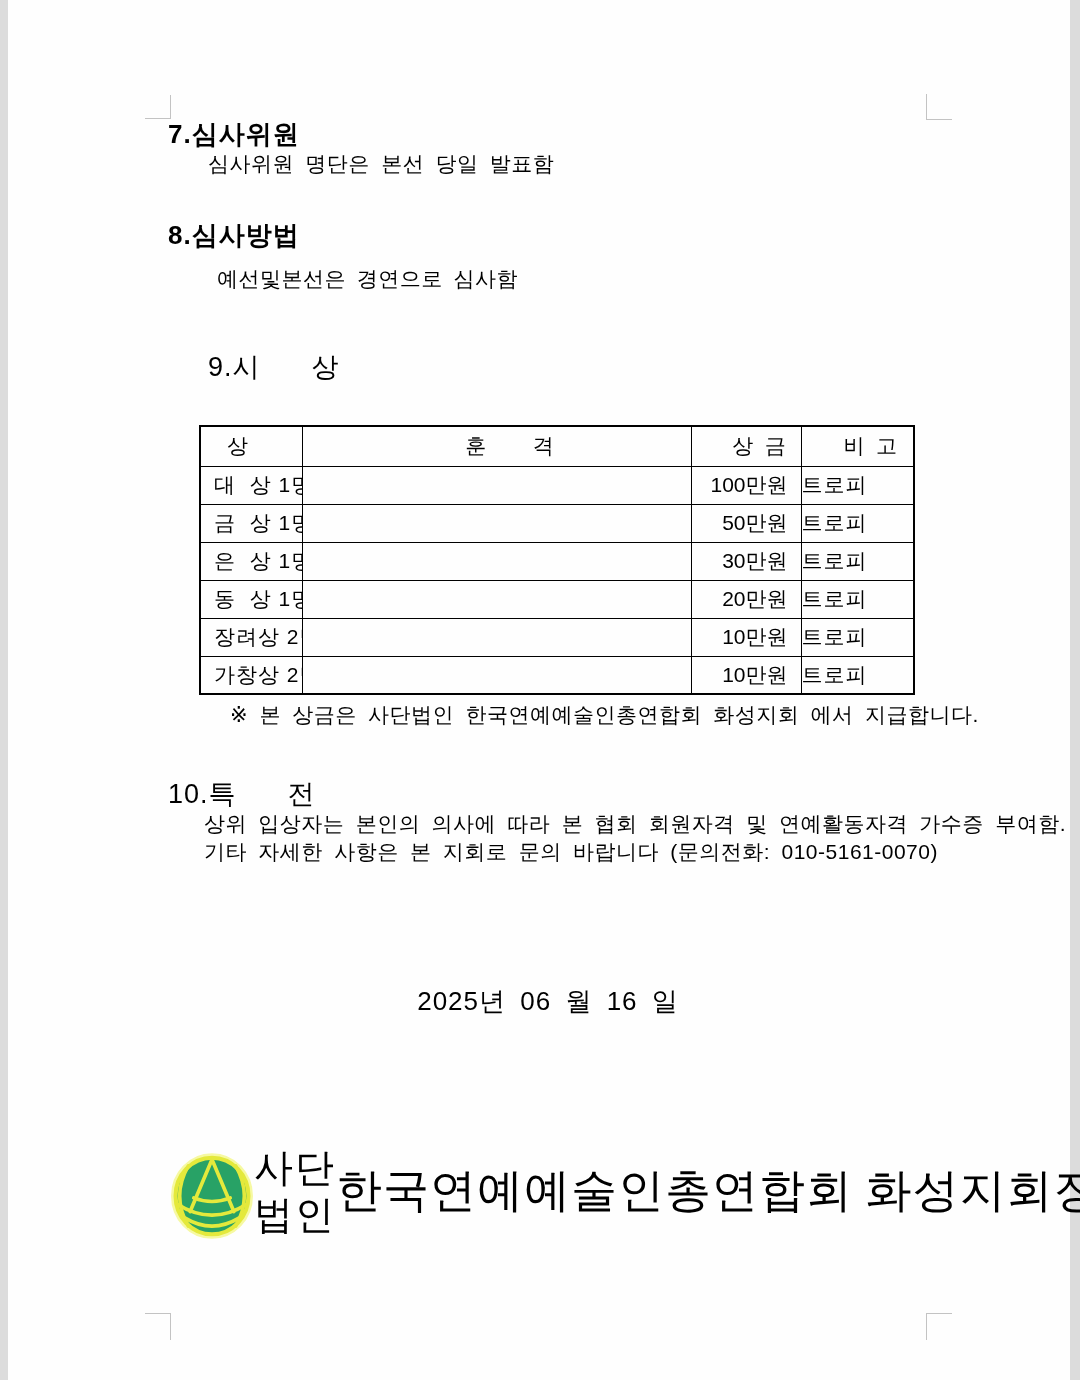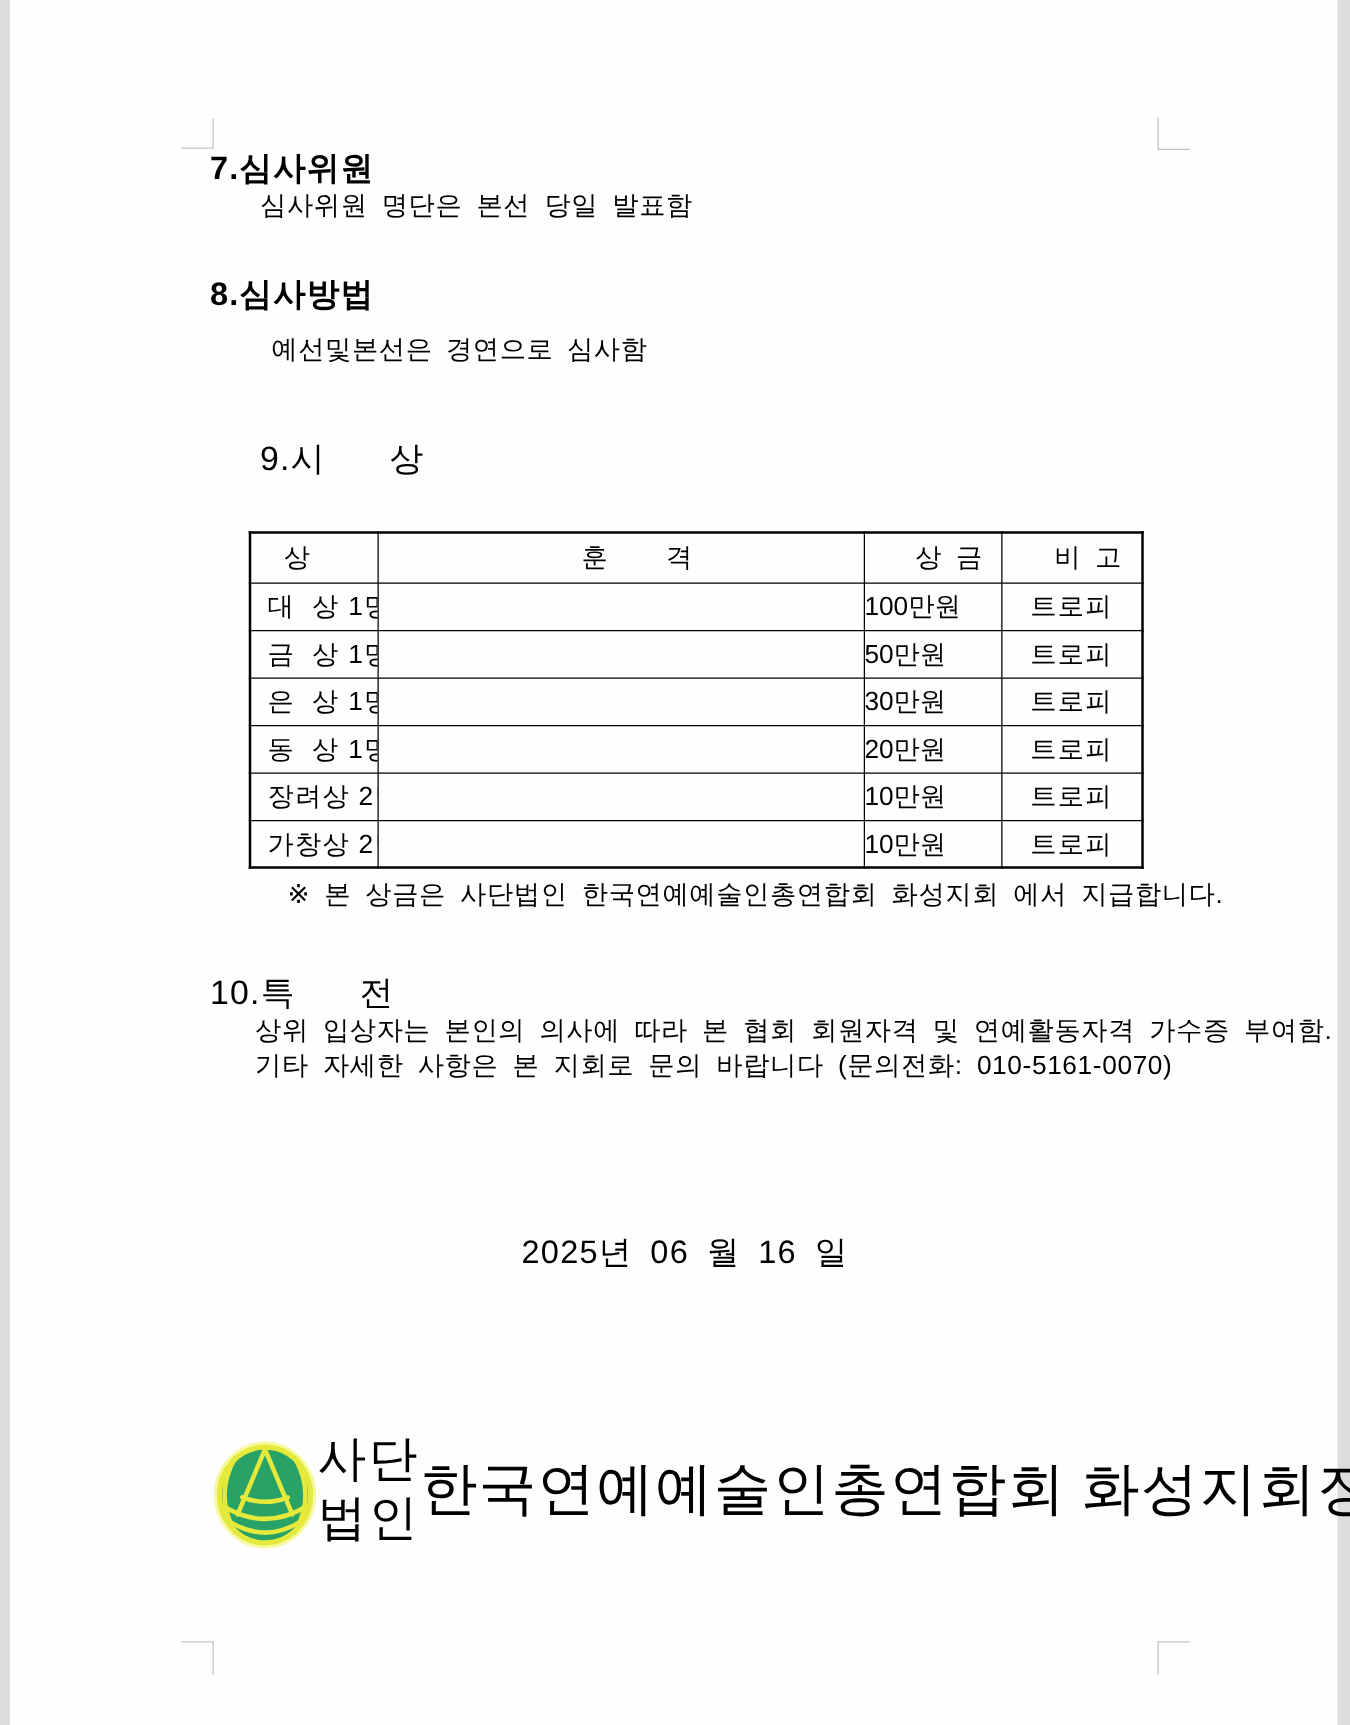--- a/index.html
+++ b/index.html
@@ -46,7 +46,7 @@
   table.awards td { height:38px; }
   td.c-award { text-align:left; padding-left:13px; letter-spacing:1px; }
   td.c-grade { }
-  td.c-prize { text-align:left; padding-right:13px; }
+  td.c-prize { text-align:right; padding-right:13px; }
   td.c-note  { text-align:center; letter-spacing:1px; }
 
   .date-line {

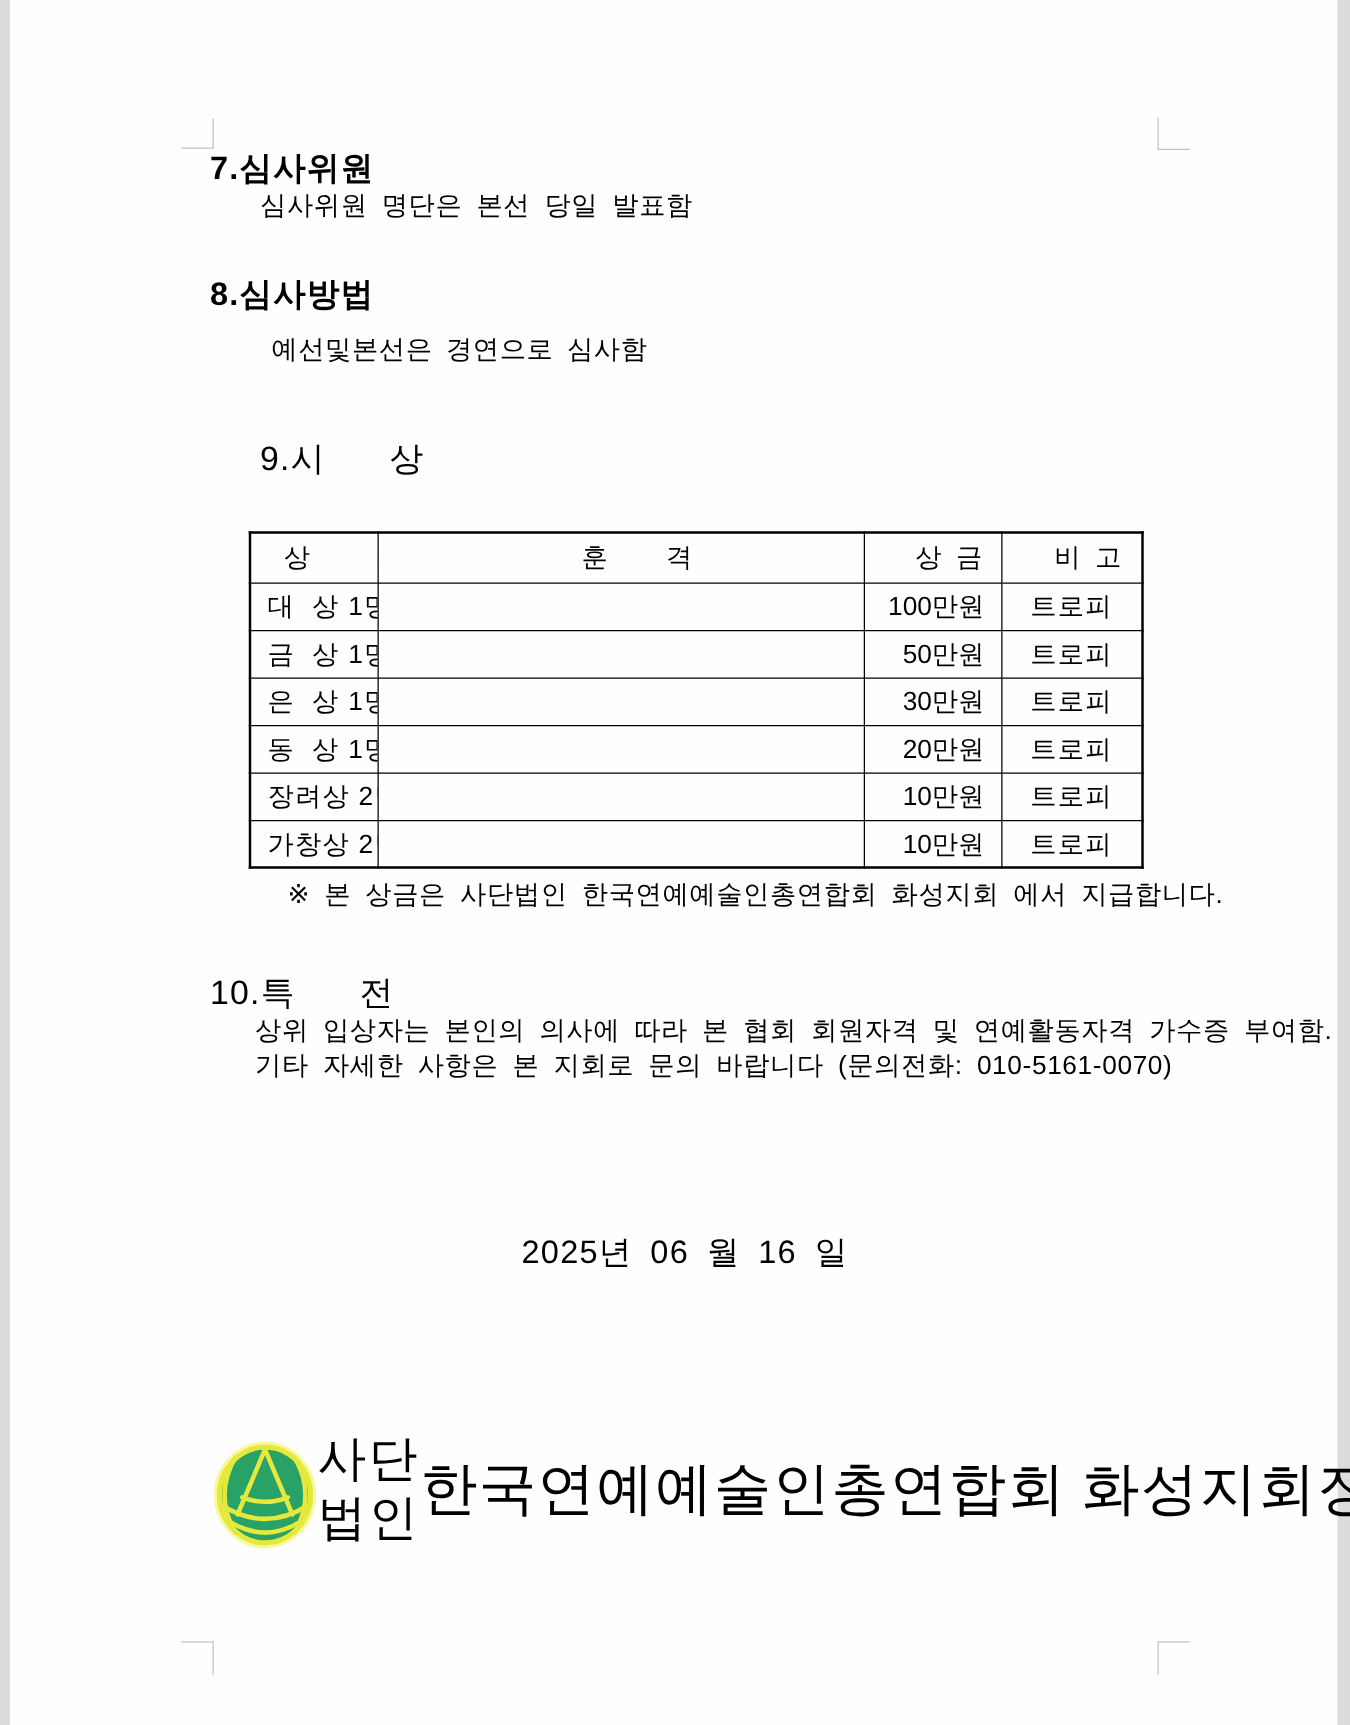--- a/index.html
+++ b/index.html
@@ -47,7 +47,7 @@
   td.c-award { text-align:left; padding-left:13px; letter-spacing:1px; }
   td.c-grade { }
   td.c-prize { text-align:right; padding-right:13px; }
-  td.c-note  { text-align:center; letter-spacing:1px; }
+  td.c-note  { text-align:left; letter-spacing:1px; }
 
   .date-line {
     position:absolute; left:162px; top:984px; width:756px;

